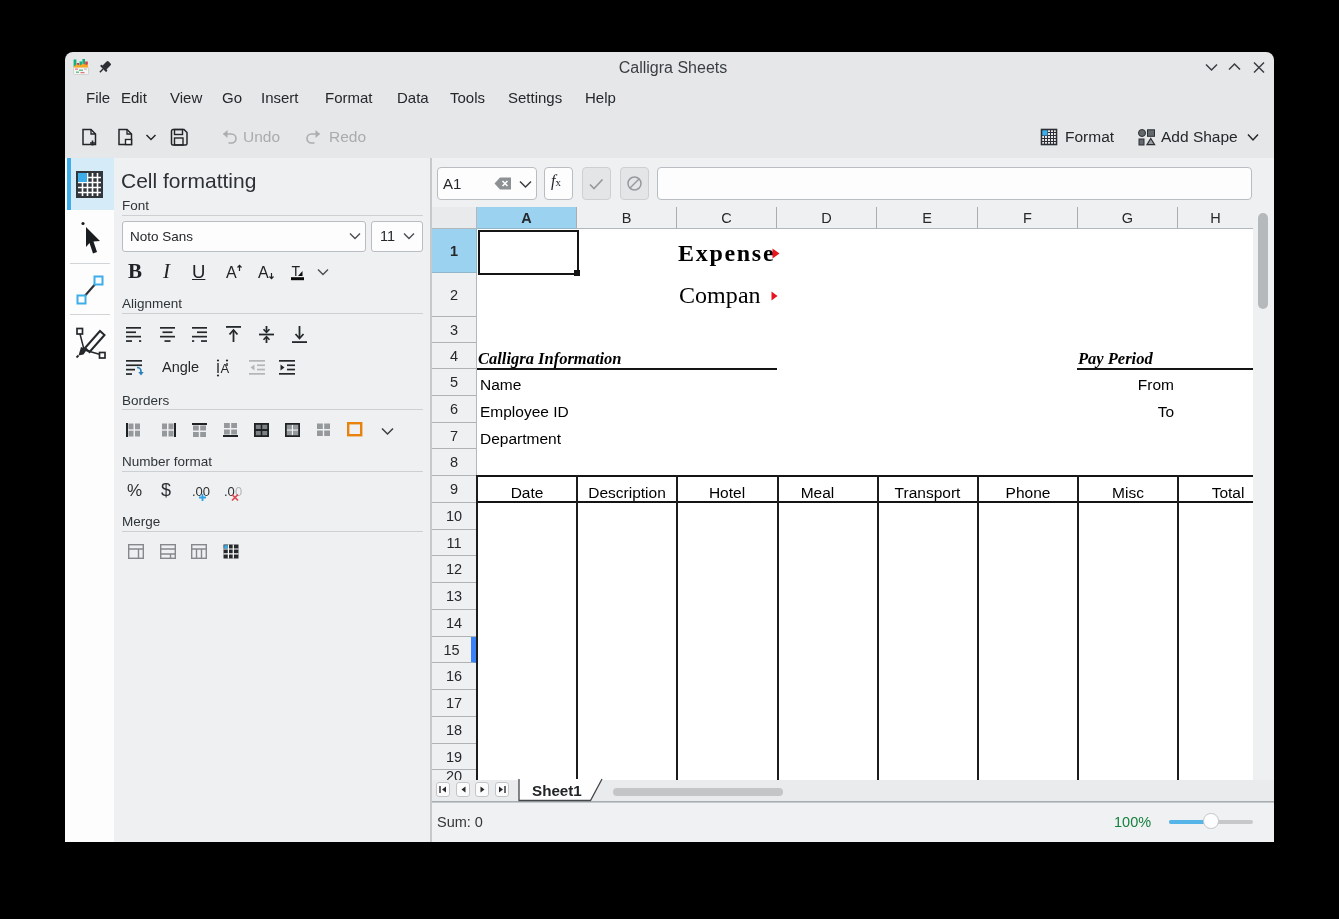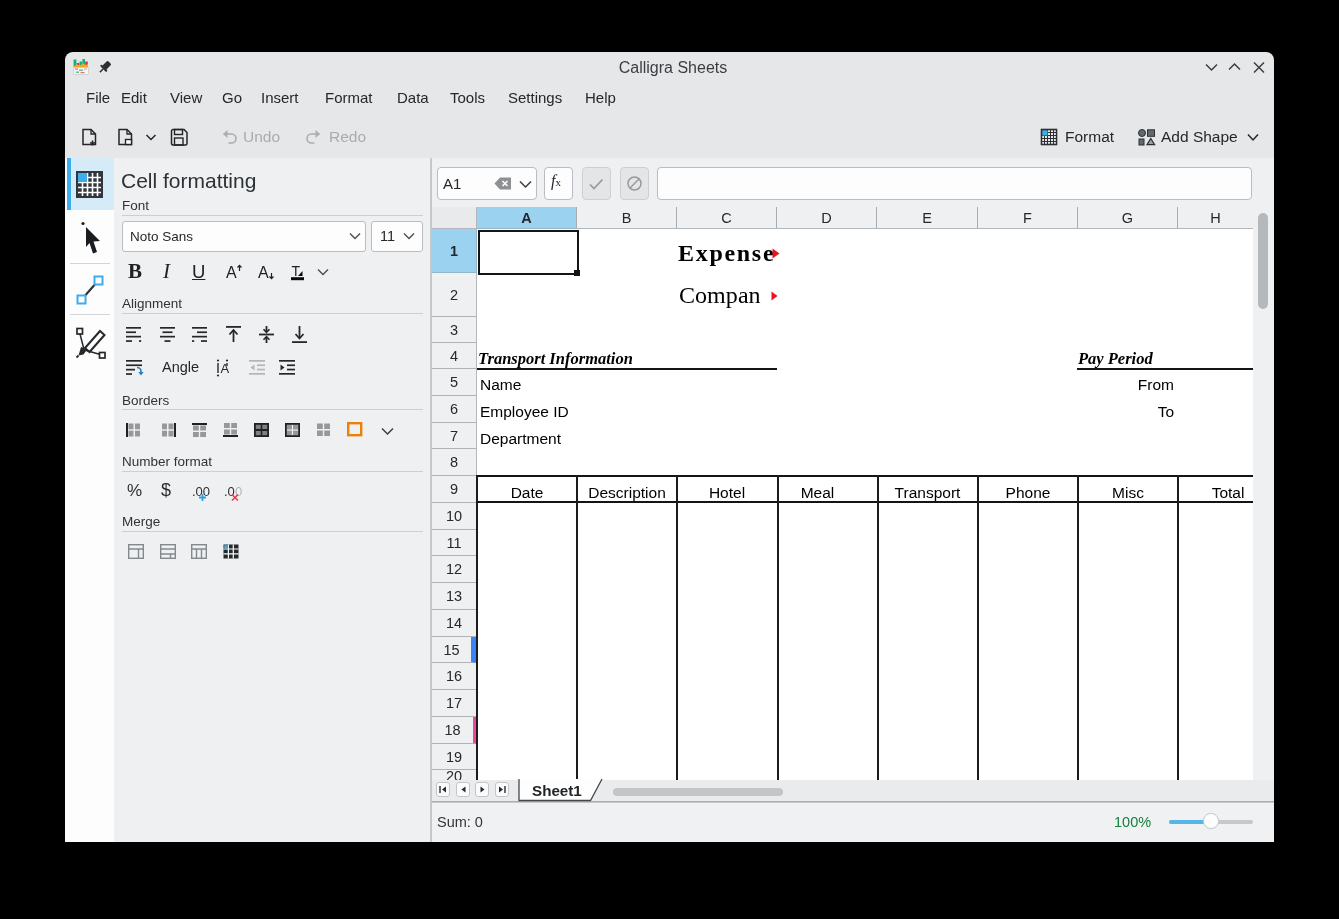--- a/index.html
+++ b/index.html
@@ -429,7 +429,7 @@
 <svg class="a" style="left:771px;top:291px;" width="7" height="10">
       <path d="M0.5 0.5l6 4.5-6 4.5z" fill="#e8141e"></path>
     </svg>
-<div class="ctx" style="left:478px;top:349px;font-family:'Liberation Serif',serif;font-size:16.5px;font-weight:bold;font-style:italic;">Transport Information</div>
+<div class="ctx" style="left:478px;top:349px;font-family:'Liberation Serif',serif;font-size:16.5px;font-weight:bold;font-style:italic;">Calligra Information</div>
 <div class="ctx" style="left:1078px;top:349px;font-family:'Liberation Serif',serif;font-size:16.5px;font-weight:bold;font-style:italic;">Pay Period</div>
 <div class="ctx" style="left:480px;top:376px;">Name</div>
 <div class="ctx" style="left:480px;top:403px;">Employee ID</div>

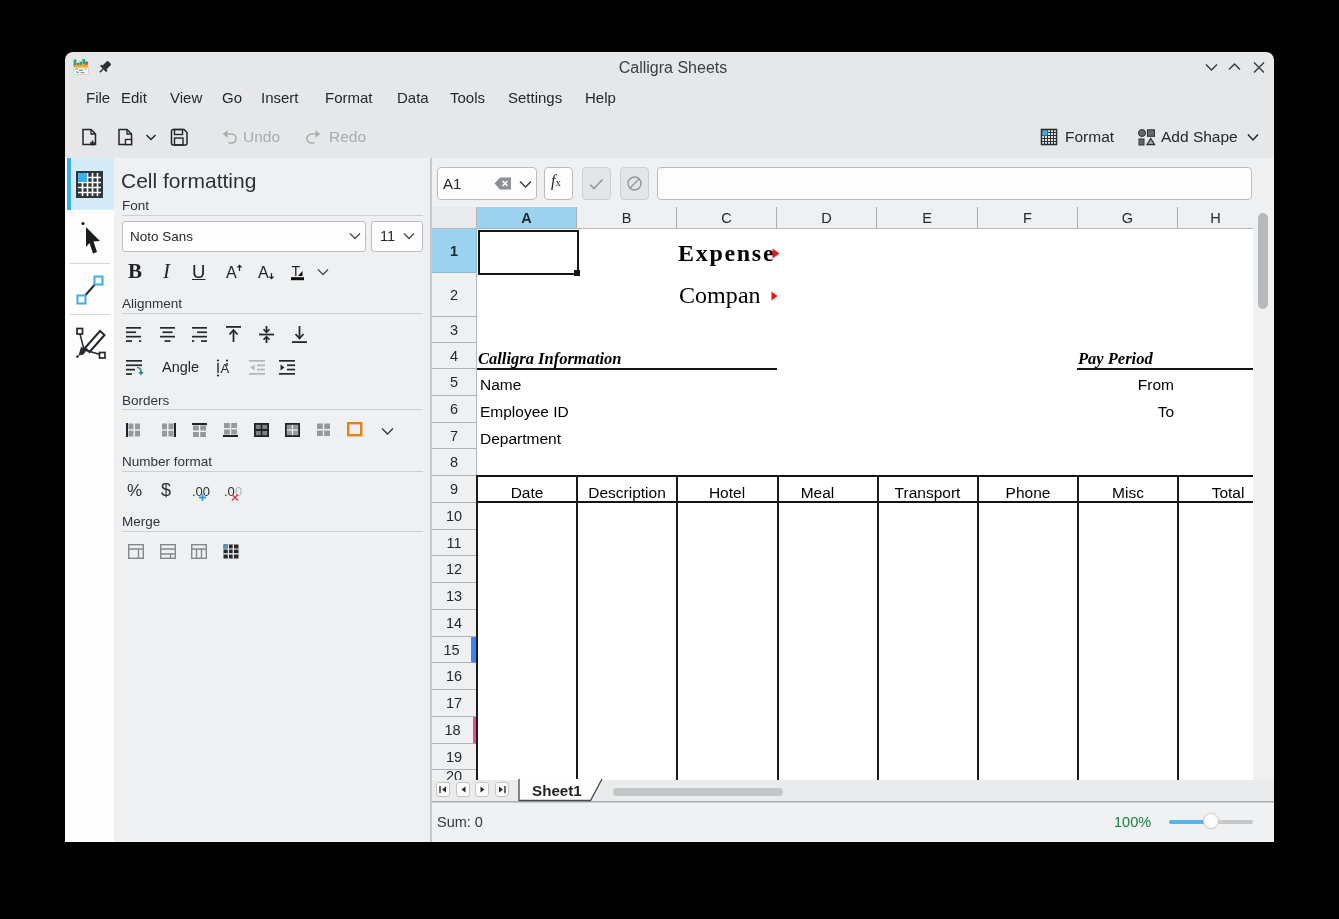--- a/index.html
+++ b/index.html
@@ -415,7 +415,7 @@
 <div class="rowhead" style="top:637px;height:26px;line-height:26px;border-right:6px solid #3b82f6;">15</div>
 <div class="rowhead" style="top:663px;height:27px;line-height:27px;border-right:1px solid #b4b8ba;">16</div>
 <div class="rowhead" style="top:690px;height:27px;line-height:27px;border-right:1px solid #b4b8ba;">17</div>
-<div class="rowhead" style="top:717px;height:27px;line-height:27px;border-right:4px solid #ec4899;">18</div>
+<div class="rowhead" style="top:717px;height:27px;line-height:27px;border-right:1px solid #ec4899;">18</div>
 <div class="rowhead" style="top:744px;height:26px;line-height:26px;border-right:1px solid #b4b8ba;">19</div>
 <div class="rowhead" style="top:770px;height:10px;border-right:1px solid #b0b3b5;border-bottom:none;overflow:hidden;">
       <div style="margin-top:-2.5px;">20</div>

